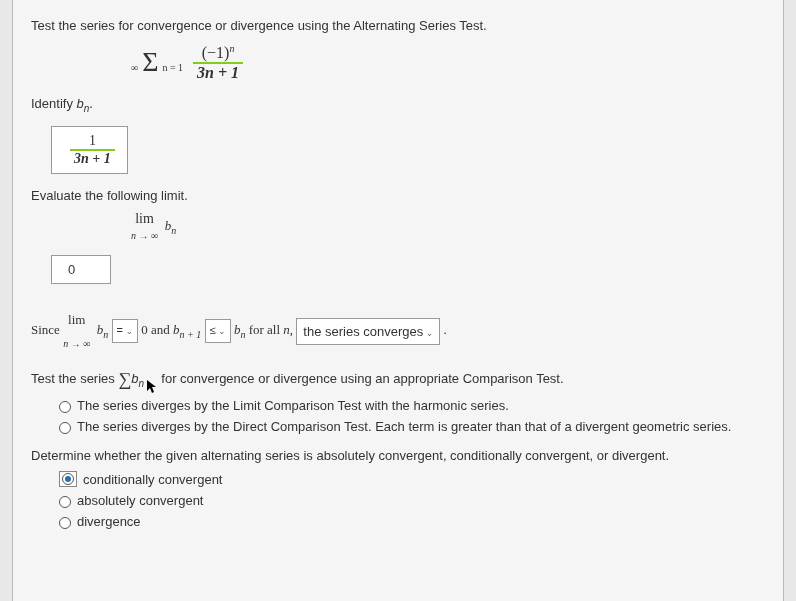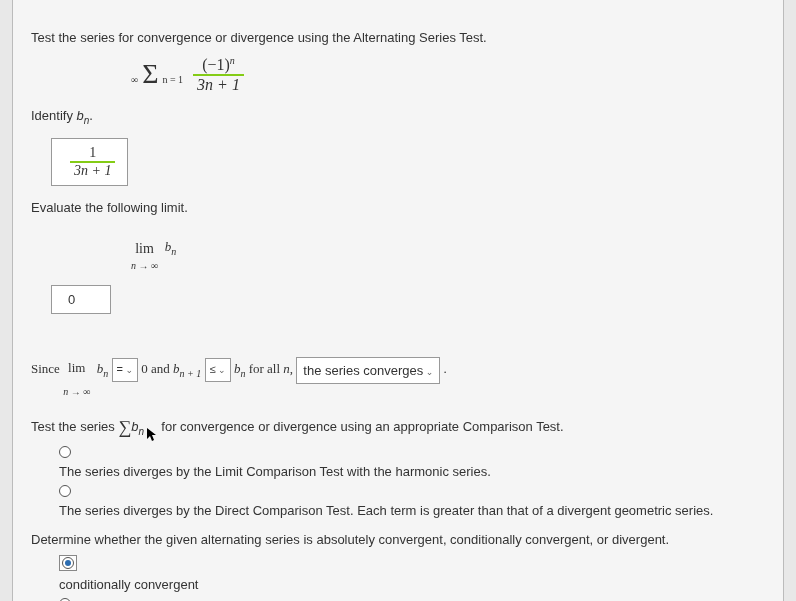--- a/index.html
+++ b/index.html
@@ -15,7 +15,7 @@
     .page {
       background: #f5f5f5;
       margin: 0 12px;
-      padding: 30px 18px;
+      padding: 18px 18px;
       height: 100%;
       border-left: 1px solid #bbb;
       border-right: 1px solid #bbb;

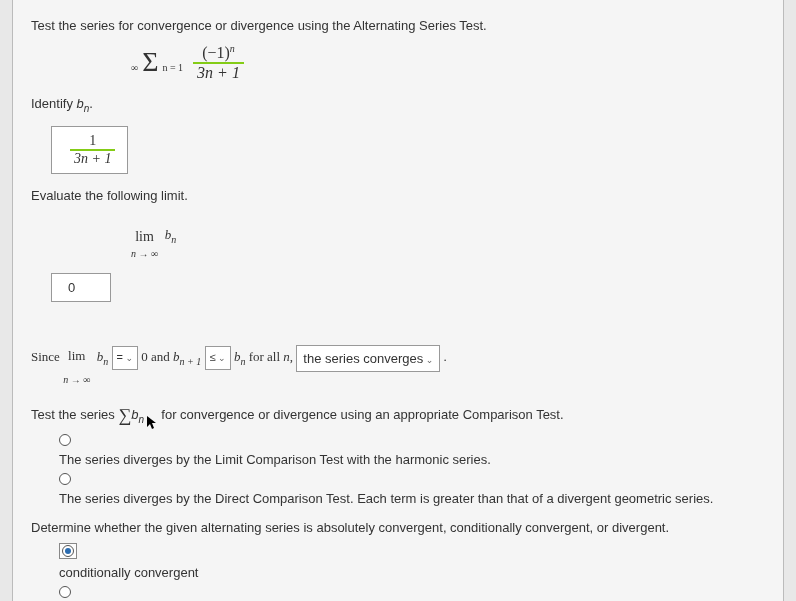--- a/index.html
+++ b/index.html
@@ -39,7 +39,7 @@
       margin-left: 6px;
     }
     .frac .num { display: block; border-bottom: 2px solid #84cc16; padding: 0 4px; }
-    .frac .den { display: block; padding: 0 4px; }
+    .frac .den { display: block; padding: 0 4px; font-weight: bold; }
     .prompt { margin: 10px 0 8px; }
     .answer-box {
       display: inline-block;

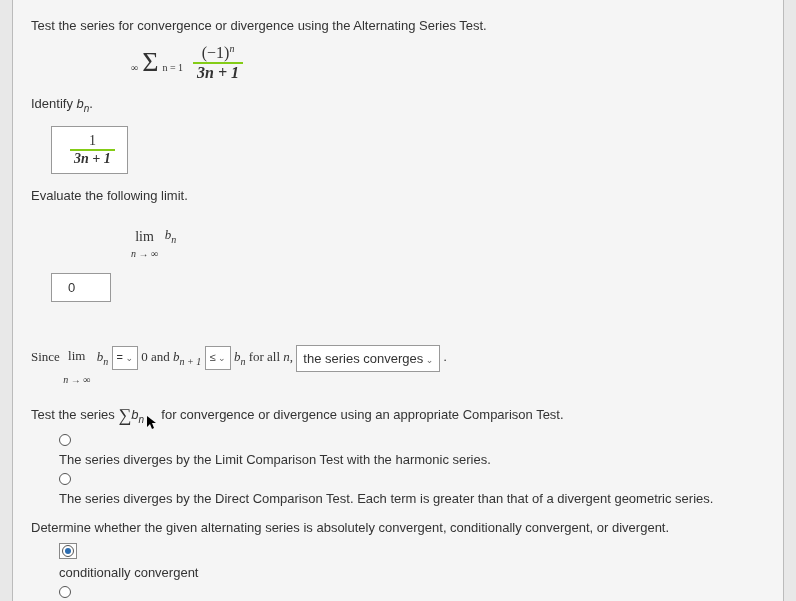--- a/index.html
+++ b/index.html
@@ -55,7 +55,7 @@
       font-family: 'Times New Roman', serif;
       margin: 8px 0;
     }
-    .limit-block { display: inline-block; text-align: center; vertical-align: middle; margin-top: 18px; }
+    .limit-block { display: inline-block; text-align: center; vertical-align: middle; }
     .limit-top { font-size: 14px; }
     .limit-bot { font-size: 10px; }
     .text-answer-box {

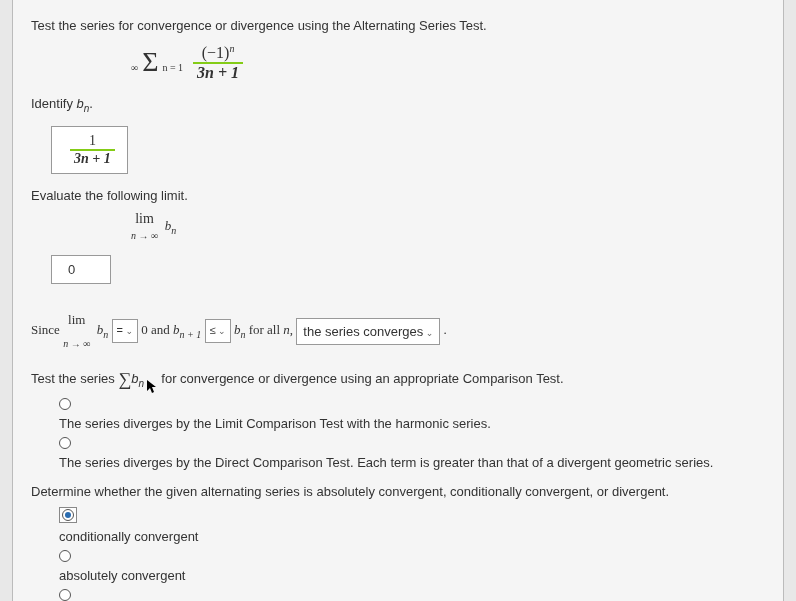--- a/index.html
+++ b/index.html
@@ -101,7 +101,7 @@
       vertical-align: middle;
     }
     .options { margin: 8px 0 8px 28px; }
-    .option-row { margin: 6px 0; display: flex; align-items: flex-start; gap: 6px; flex-direction: column; }
+    .option-row { margin: 6px 0; display: flex; align-items: flex-end; gap: 6px; }
     .radio {
       width: 12px; height: 12px; border: 1px solid #555; border-radius: 50%;
       display: inline-block; flex-shrink: 0; background: #fff;

